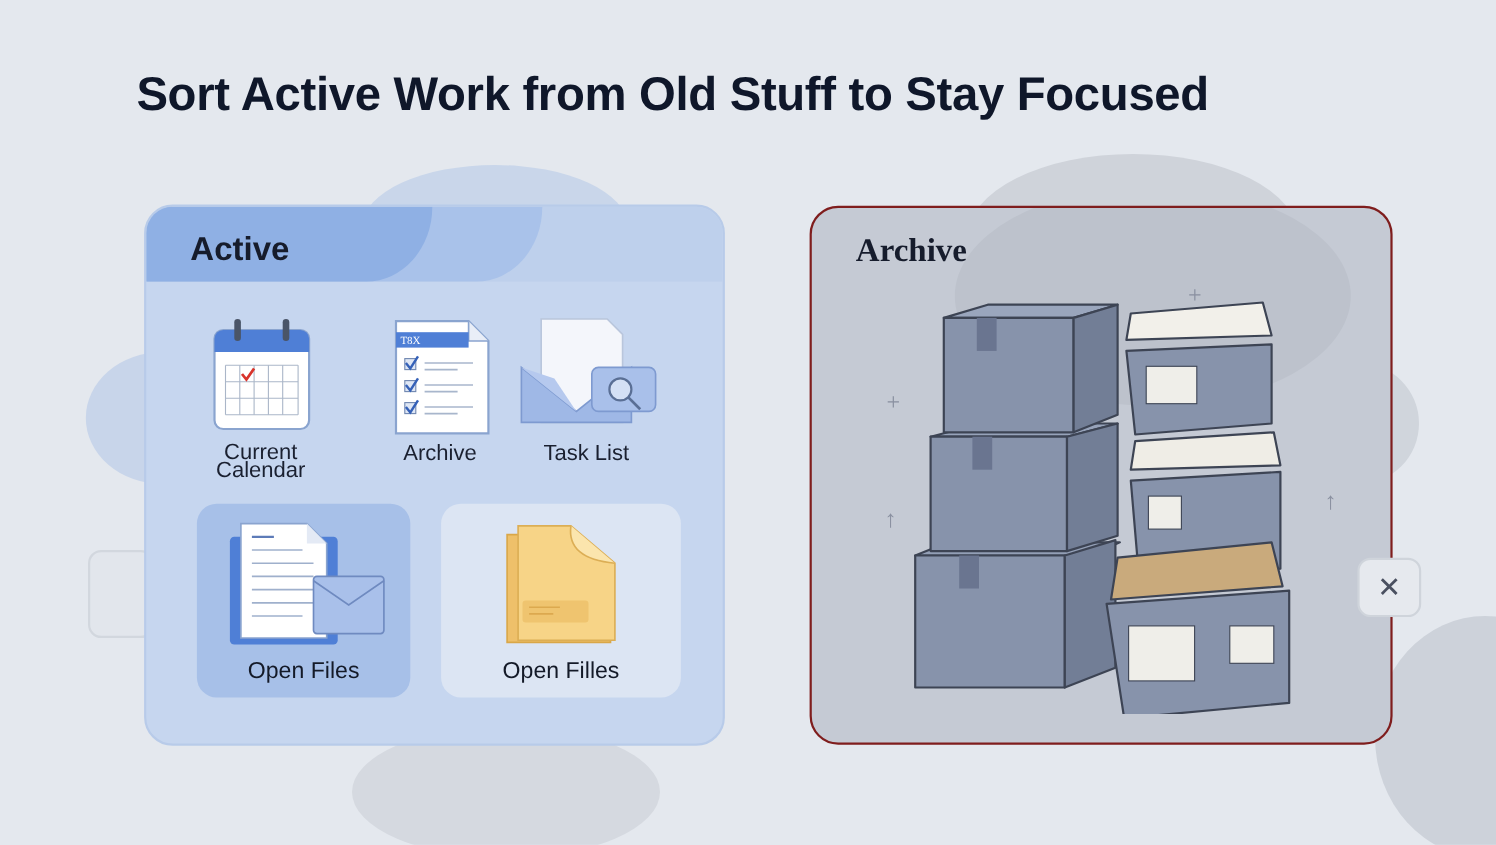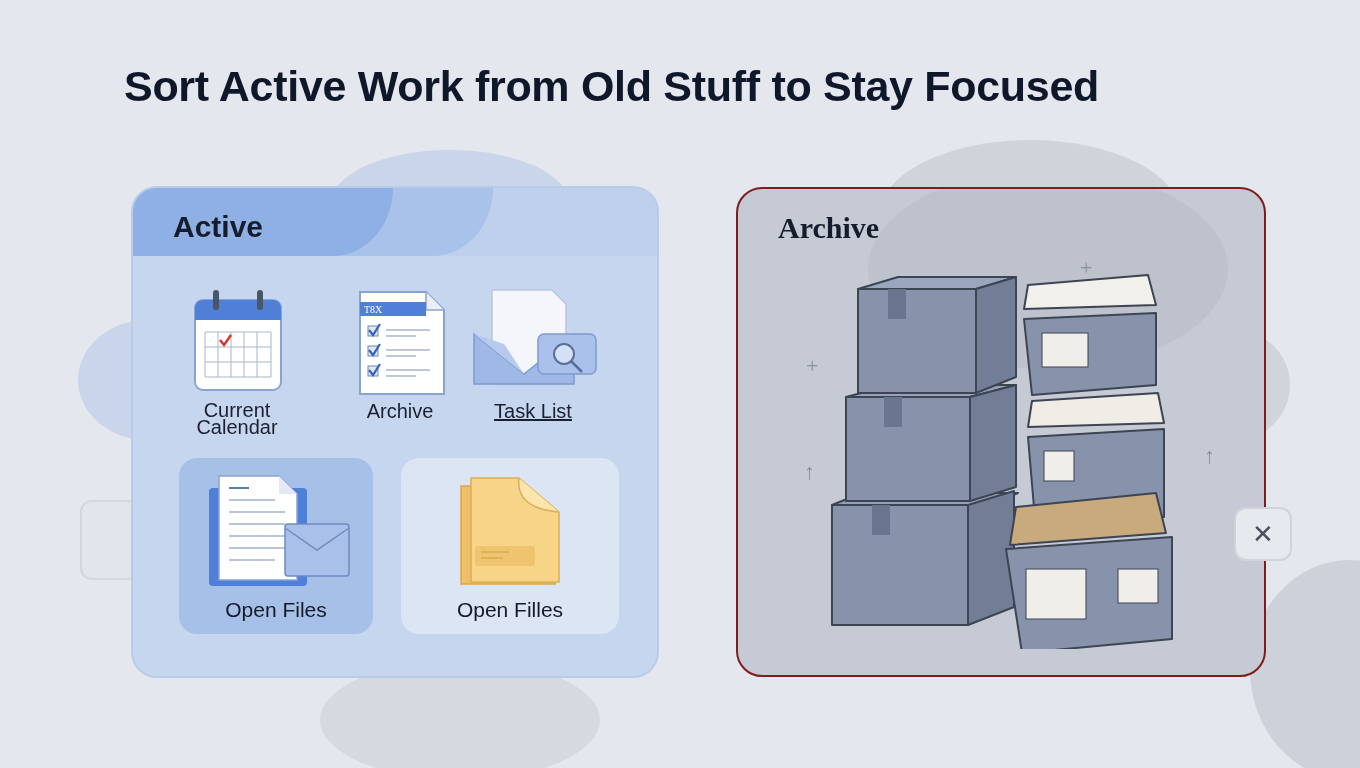--- a/index.html
+++ b/index.html
@@ -151,7 +151,7 @@
       <circle cx="96" cy="66" r="10" fill="#d4e0f5" stroke="#5a6f95" stroke-width="2"></circle>
       <line x1="103" y1="73" x2="114" y2="84" stroke="#5a6f95" stroke-width="2.5"></line>
     </svg>
-    <div class="icon-label" style="line-height:22px;margin-top:-2px;text-decoration:underline;">Task List</div>
+    <div class="icon-label" style="line-height:22px;margin-top:-2px;">Task List</div>
   </div>
 
   <div class="tile" style="left:46px;top:270px;width:194px;height:176px;background:#a7c0e8;">

